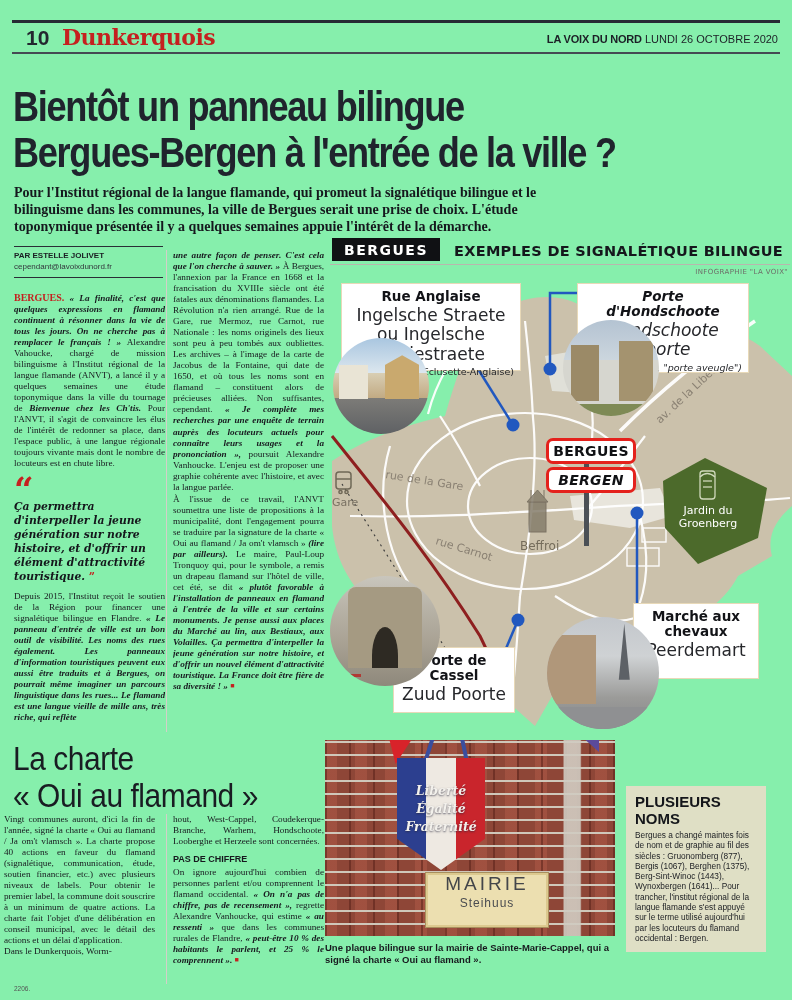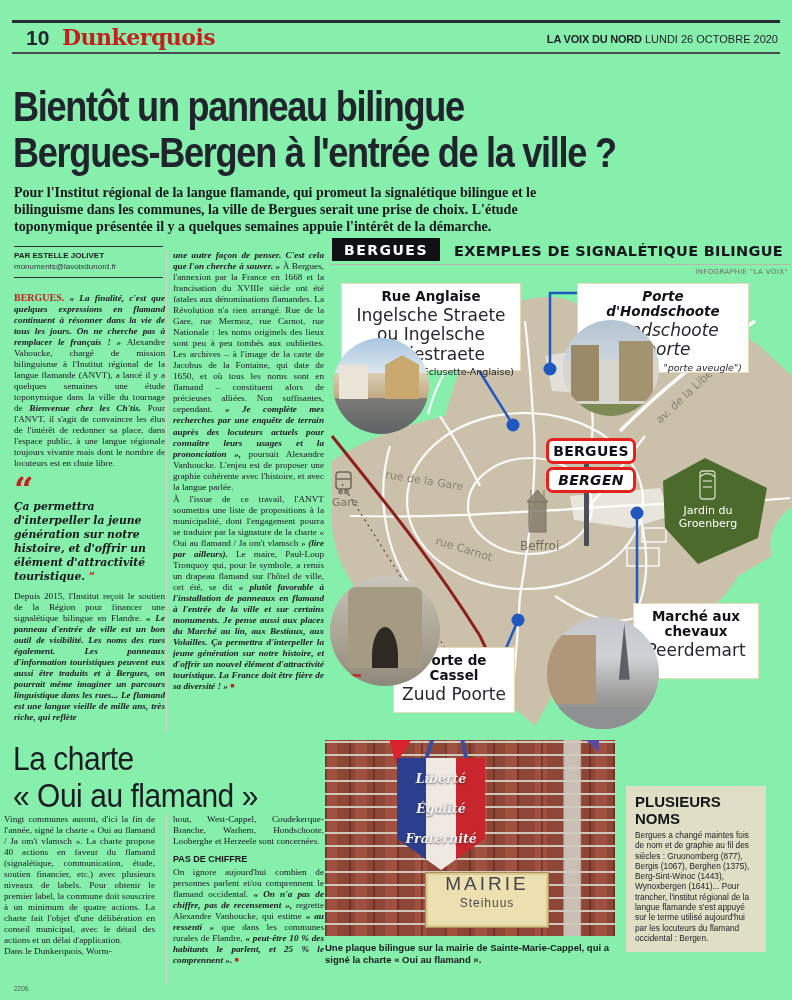--- a/index.html
+++ b/index.html
@@ -136,7 +136,7 @@
 
   <div class="byline">
     <div class="by">PAR ESTELLE JOLIVET</div>
-    <div class="em">monuments@lavoixdunord.fr</div>
+    <div class="em">cependant@lavoixdunord.fr</div>
   </div>
 
   <div class="vrule" style="left:166px;top:250px;height:482px;"></div>

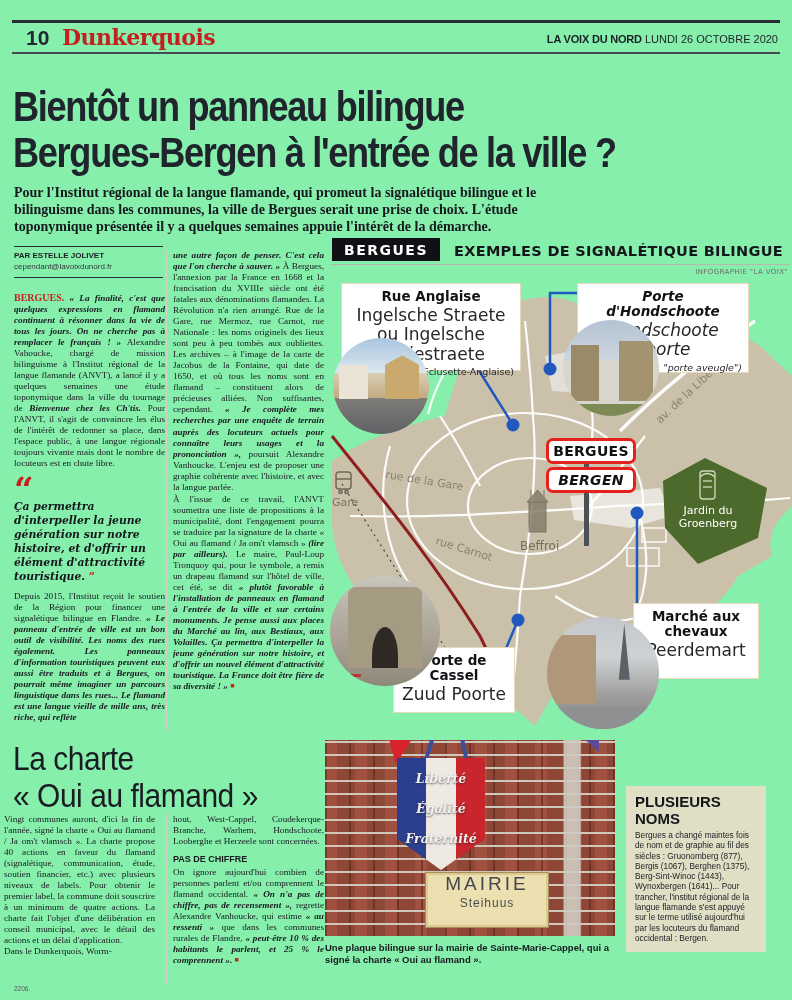--- a/index.html
+++ b/index.html
@@ -103,7 +103,7 @@
   .shield{position:absolute;left:72px;top:18px;width:88px;height:112px;
     background:linear-gradient(90deg,#2c3f8f 0 33.4%,#eee9e2 33.4% 66.7%,#c9252c 66.7%);
     clip-path:polygon(0 0,100% 0,100% 72%,50% 100%,0 72%);
-    display:flex;flex-direction:column;align-items:center;justify-content:center;gap:15px;padding-bottom:12px;box-sizing:border-box;}
+    display:flex;flex-direction:column;align-items:center;justify-content:center;gap:3px;padding-bottom:12px;box-sizing:border-box;}
   .shield span{font-family:"DejaVu Serif",serif;font-style:italic;font-weight:bold;font-size:12.5px;color:#f3f1ec;text-shadow:0 1px 2px rgba(40,40,60,.7);}
   .plaque{position:absolute;left:100px;top:132px;width:122px;height:54px;background:#ecdfb0;border:1px solid #a8905e;box-shadow:inset 0 0 0 2px #dcc98f;display:flex;flex-direction:column;align-items:center;}
   .plaque .p1{font-family:"Liberation Sans",sans-serif;font-size:19px;letter-spacing:3px;color:#44464a;}

